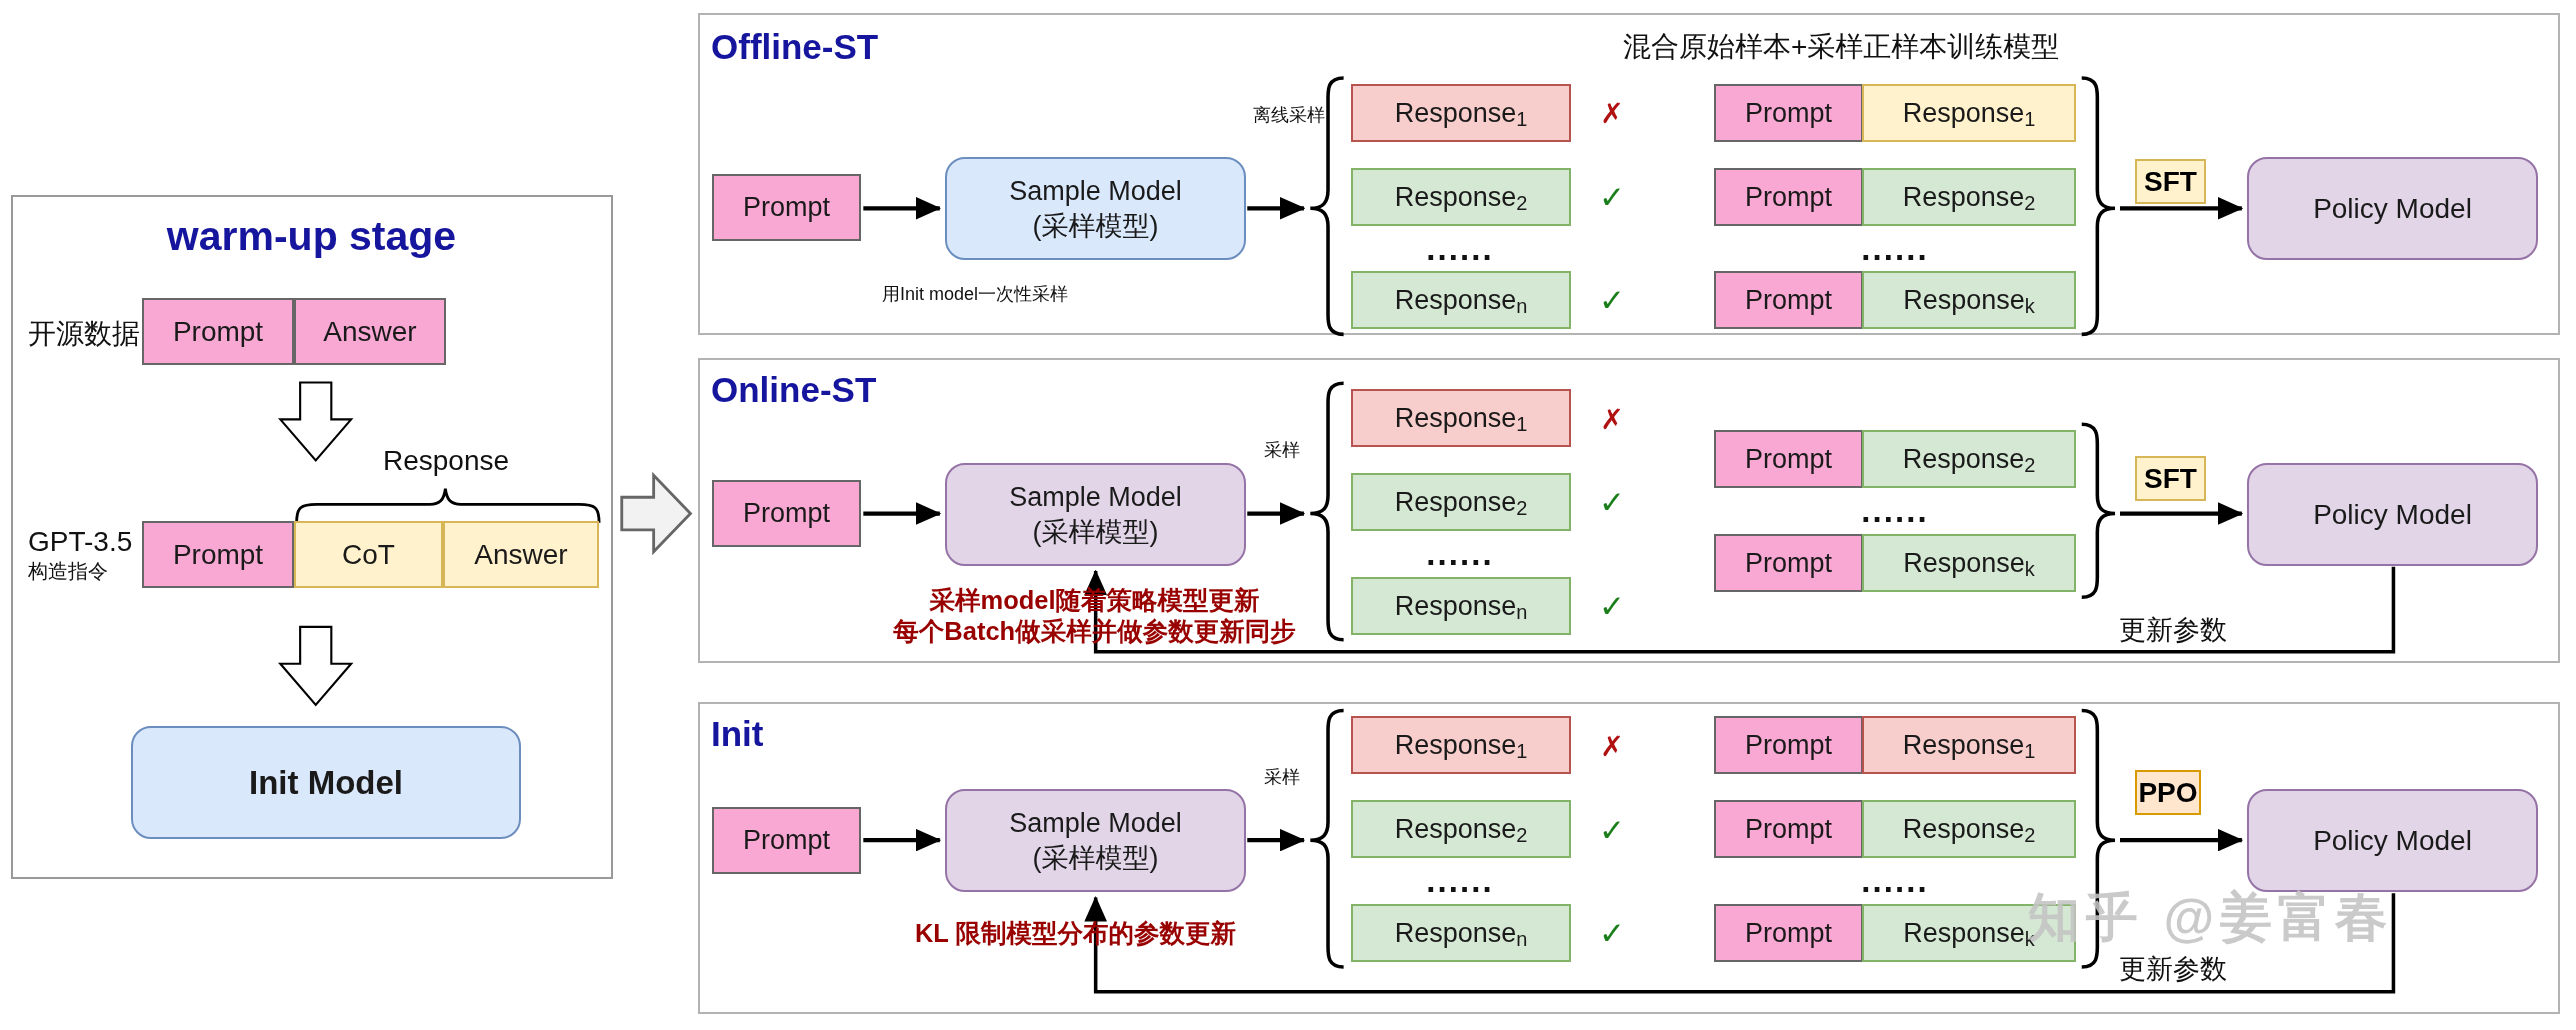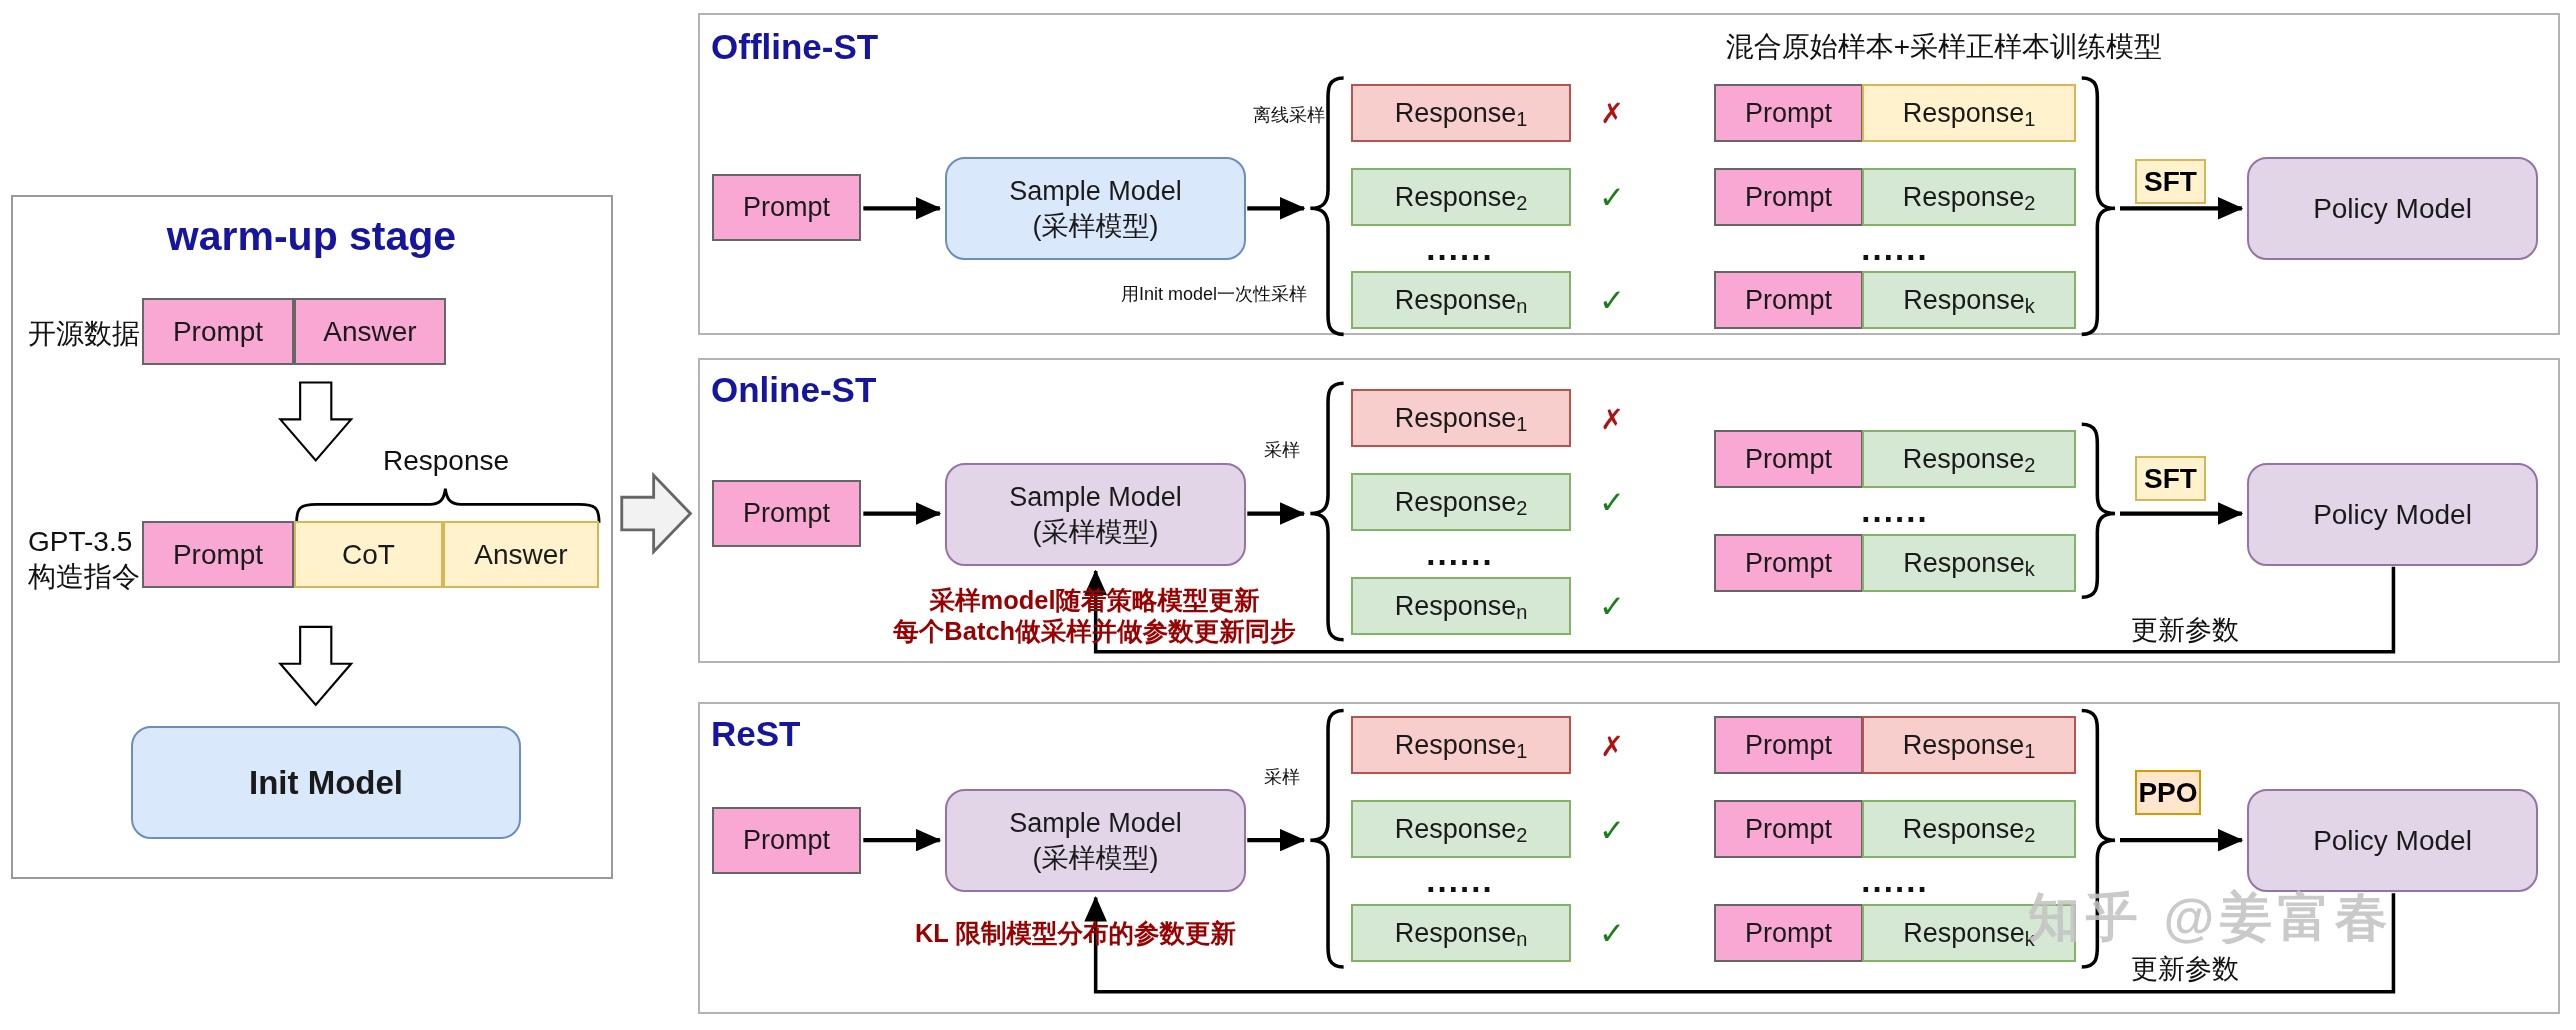--- a/index.html
+++ b/index.html
@@ -22,7 +22,7 @@
   .badge{position:absolute;display:flex;align-items:center;justify-content:center;box-sizing:border-box;
          font-size:28px;font-weight:bold;color:#000;}
   .label{position:absolute;font-size:18px;color:#111;white-space:nowrap;}
-  .label.center{text-align:right;}
+  .label.center{text-align:left;}
   .rednote{position:absolute;font-size:25.5px;font-weight:bold;color:#990000;text-align:center;white-space:nowrap;}
   .dots{position:absolute;font-size:33px;font-weight:bold;letter-spacing:2.1px;color:#111;line-height:28px;text-align:center;}
   .mark{position:absolute;width:50px;text-align:center;font-size:31px;line-height:33px;}

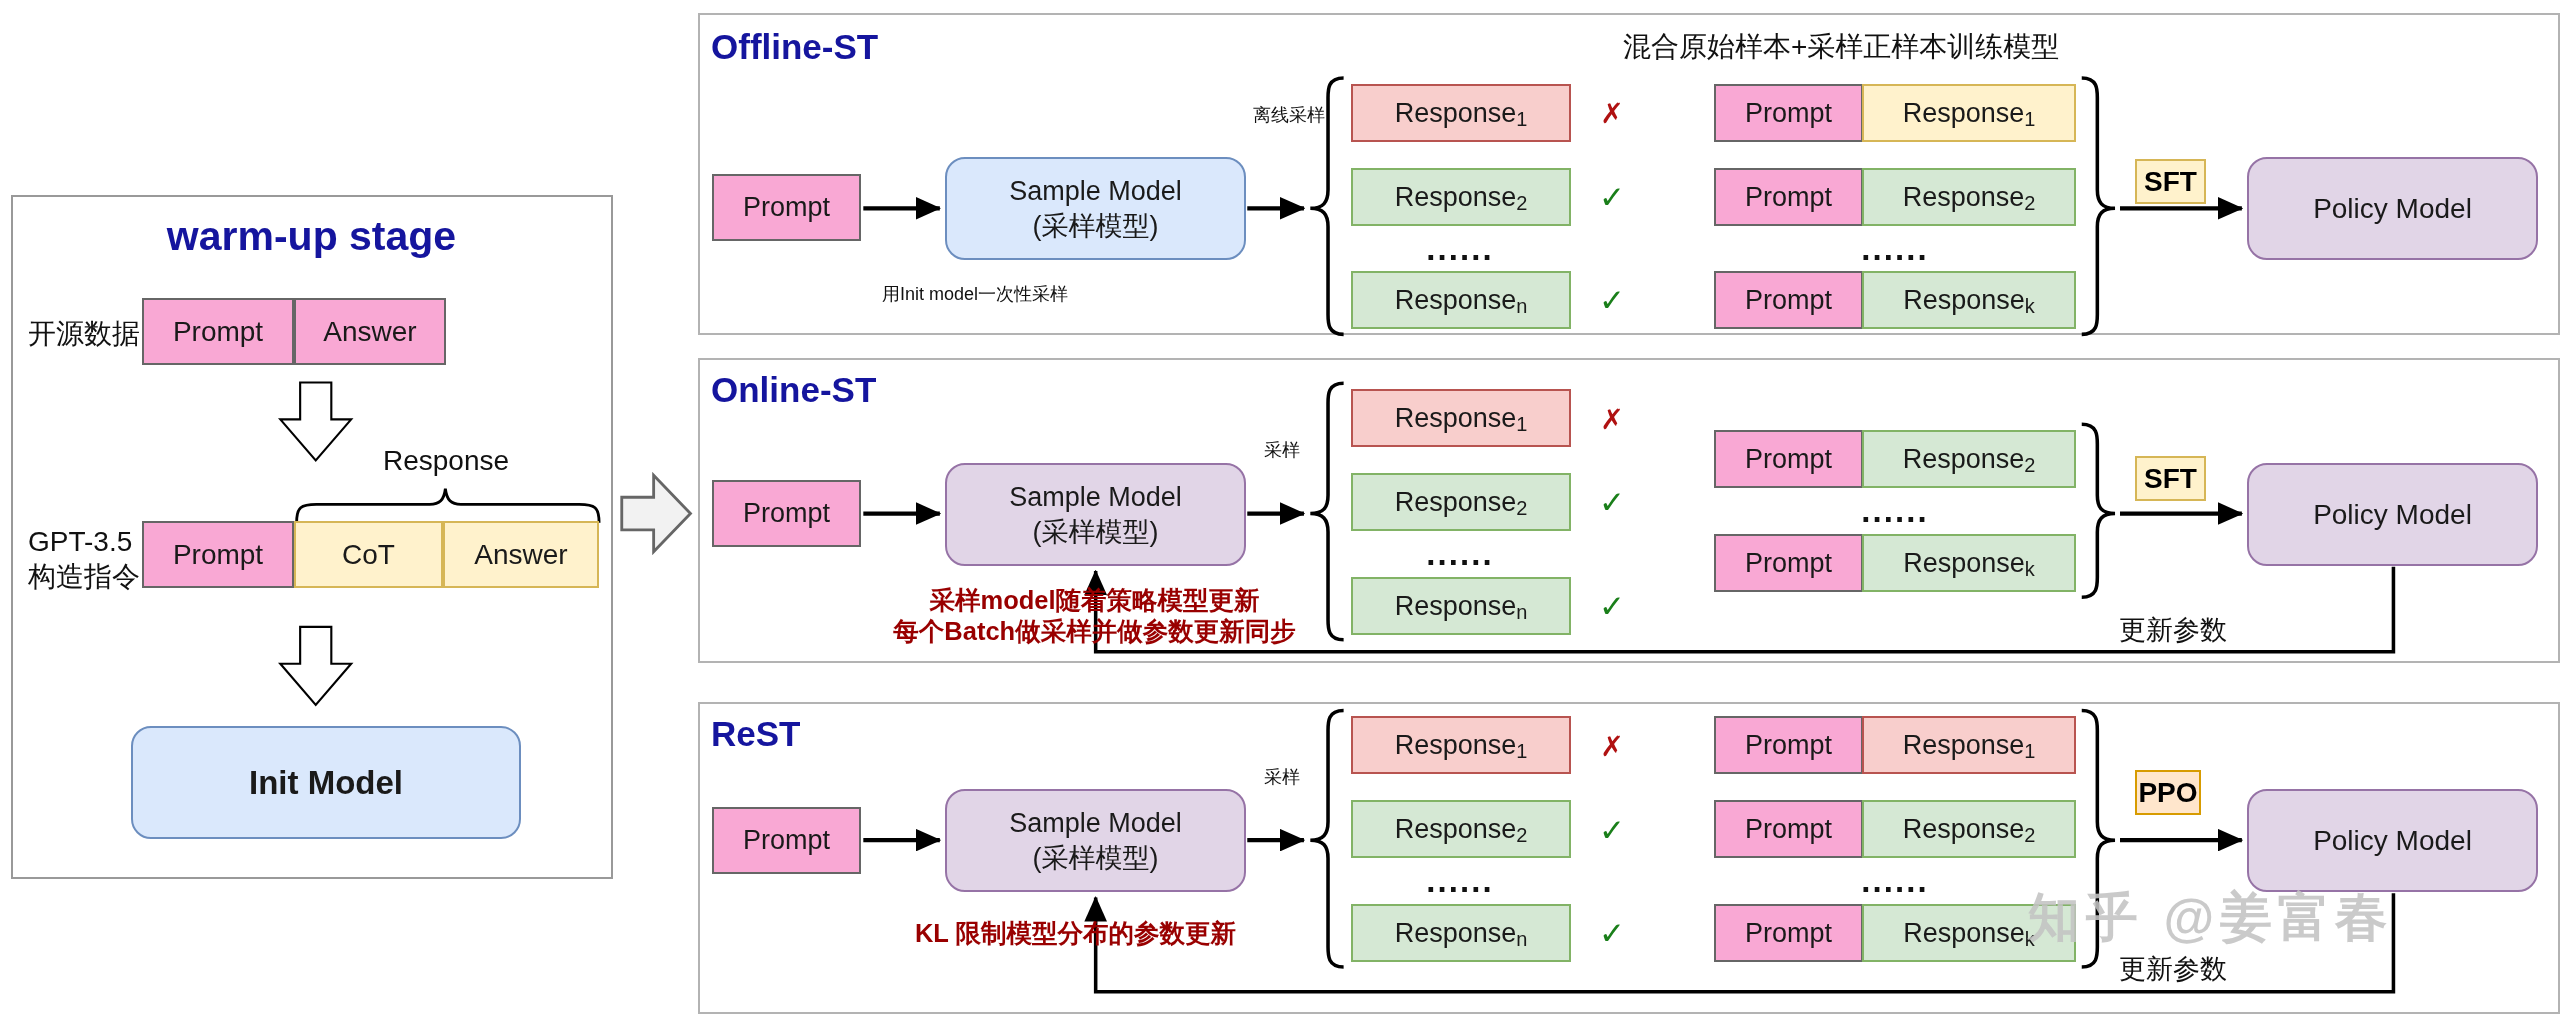--- a/index.html
+++ b/index.html
@@ -88,7 +88,7 @@
     </div>
   <div class="label fg" style="left:383px;top:445px;font-size:28px">Response</div>
   <div class="label fg" style="left:28px;top:526px;font-size:28px">GPT-3.5</div>
-  <div class="label fg" style="left:28px;top:558px;font-size:28px">构造指令</div>
+  <div class="label fg" style="left:28px;top:558px;font-size:20px">构造指令</div>
   <div class="box fg" style="left:142px;top:521px;width:152px;height:67px;font-size:28px">
       <span>Prompt</span>
     </div>

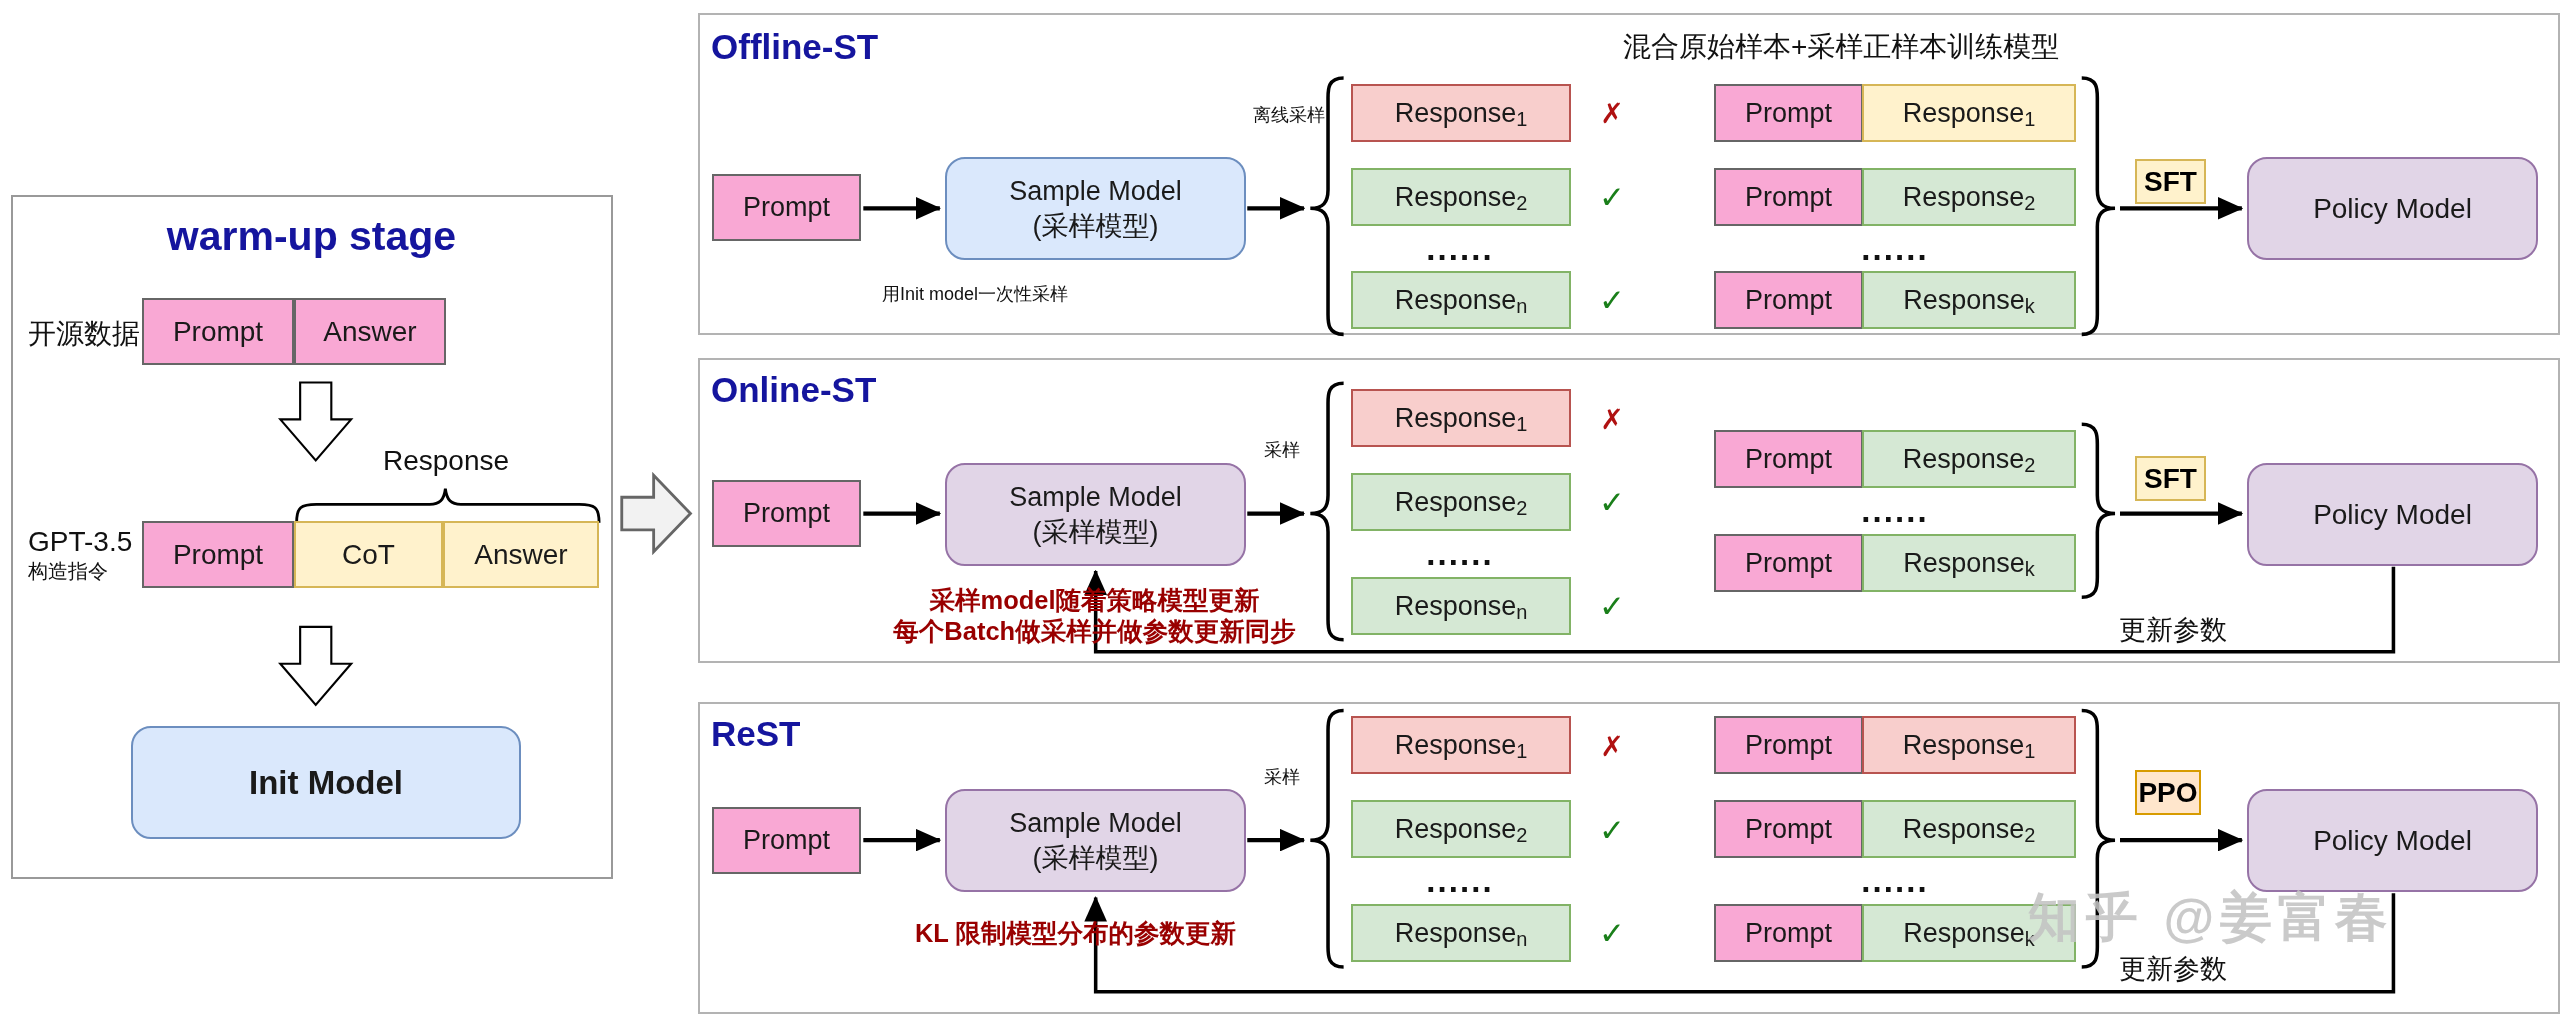--- a/index.html
+++ b/index.html
@@ -210,7 +210,7 @@
     </div>
   <div class="label center fg" style="left:2119px;top:612px;width:120px;font-size:27px">更新参数</div>
 
-  <div class="stage-title fg" style="left:711px;top:714px">ReST</div>
+  <div class="stage-title fg" style="left:711px;top:714px">Init</div>
   <div class="box fg" style="left:712px;top:807px;width:149px;height:67px">
       <span>Prompt</span>
     </div>

